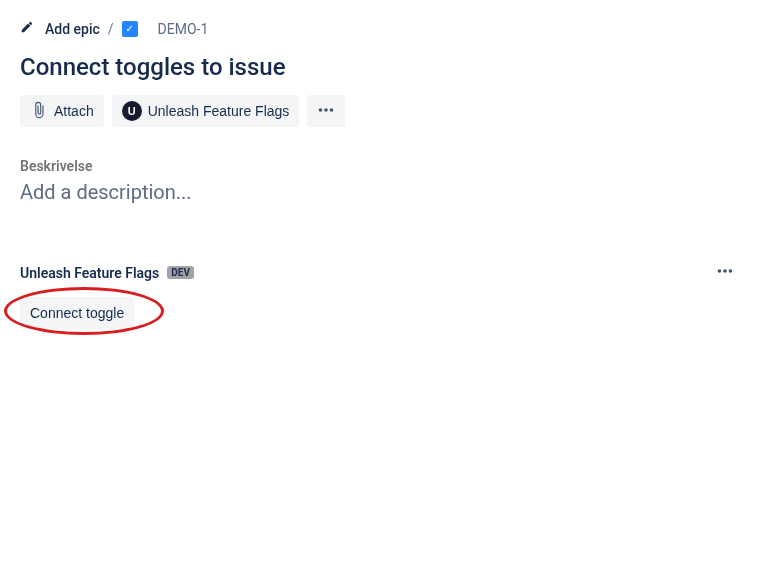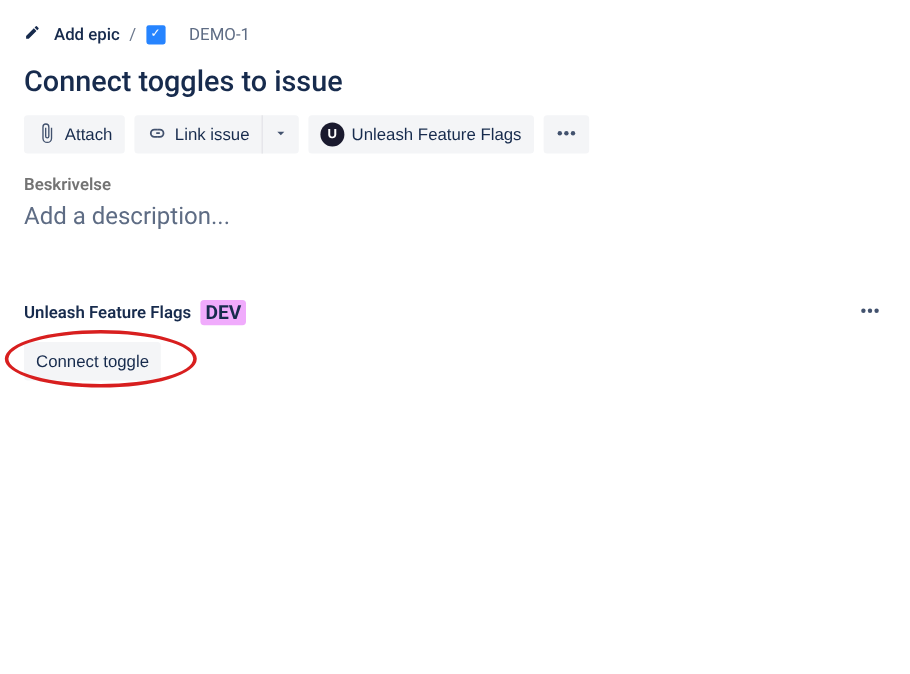--- a/index.html
+++ b/index.html
@@ -61,7 +61,7 @@
   display: flex;
   gap: 8px;
   align-items: stretch;
-  margin-bottom: 18px;
+  margin-bottom: 31px;
 }
 .btn {
   background: #f4f5f7;

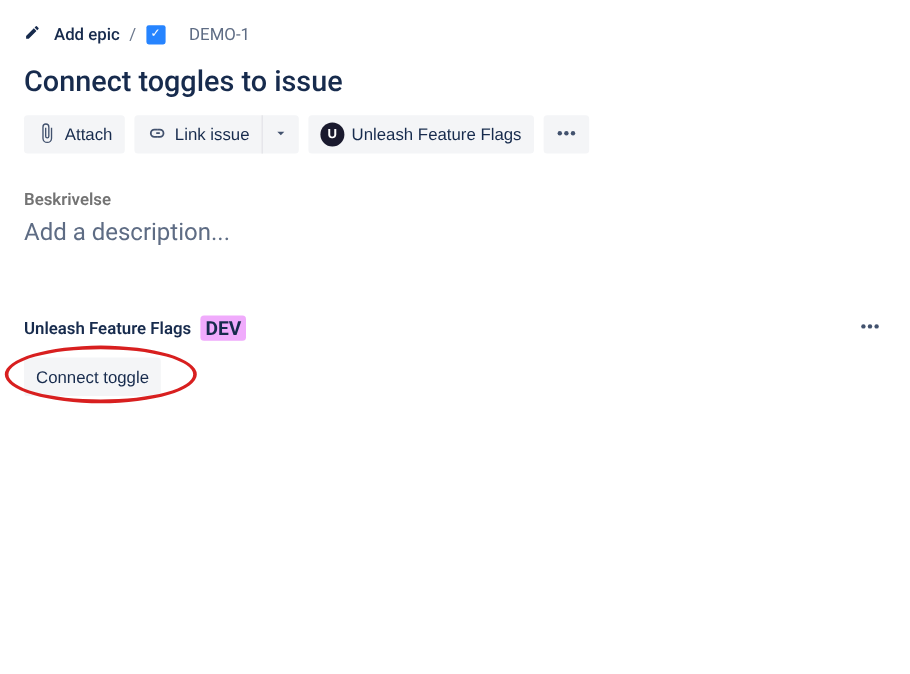--- a/index.html
+++ b/index.html
@@ -186,24 +186,6 @@
   </button>
 
 
-  <div class="btn-linkgroup">
-    <button class="btn">
-      <span>
-        <svg viewBox="0 0 24 24">
-            <path d="M3.9 12a5 5 0 015-5h3v2h-3a3 3 0 000 6h3v2h-3a5 5 0 01-5-5zm7-1h4v2h-4v-2zm4.1-4h-3v2h3a3 3 0 010 6h-3v2h3a5 5 0 000-10z"></path>
-          </svg>
-      </span>
-      <span>Link issue</span>
-    </button>
-    <div class="divider"></div>
-    <button class="btn chevron-down">
-      <span>
-        <svg viewBox="0 0 24 24">
-            <path d="M7 10l5 5 5-5H7z"></path>
-          </svg>
-      </span>
-    </button>
-  </div>
 
   <button class="btn">
     <span class="unleash-btn-icon">U</span>

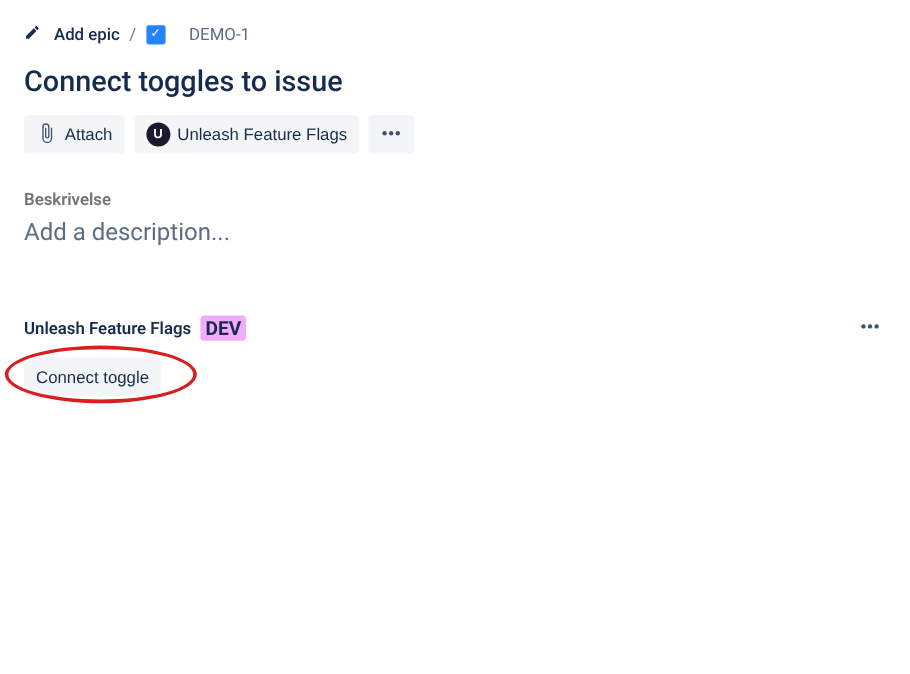--- a/index.html
+++ b/index.html
@@ -128,9 +128,9 @@
   color: #172b4d;
 }
 .dev-badge {
-  background: #f0abfc;
-  color: #172b4d;
-  font-size: 16px;
+  background: #a3a3a3;
+  color: #172b4d;
+  font-size: 10px;
   font-weight: 700;
   padding: 1px 4px;
   border-radius: 3px;

